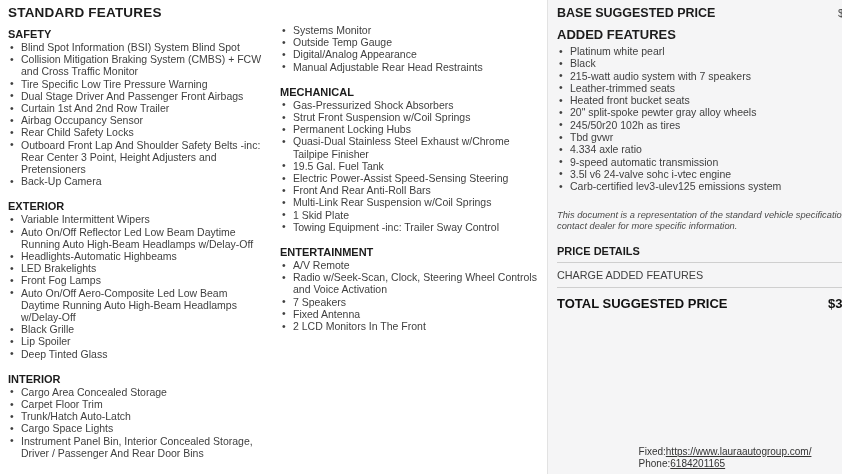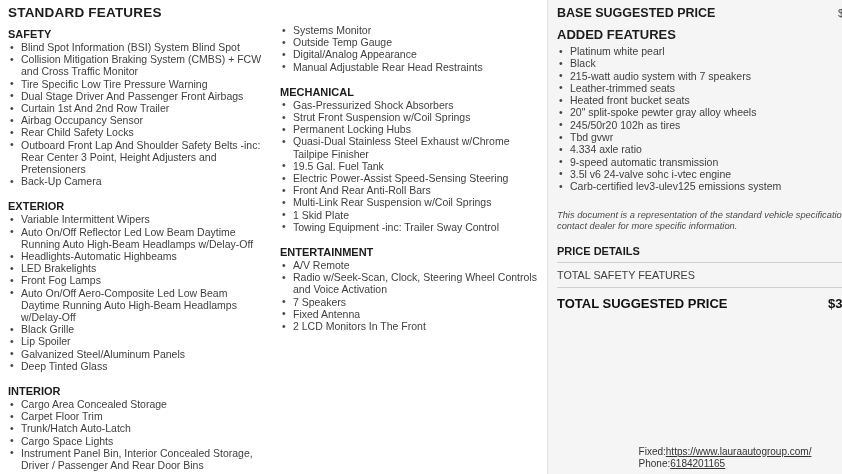--- a/index.html
+++ b/index.html
@@ -150,7 +150,7 @@
   <div class="price-details-heading">PRICE DETAILS</div>
 
   <div class="price-row">
-    <span>TOTAL SAFETY FEATURES</span>
+    <span>CHARGE ADDED FEATURES</span>
     <span>–</span>
   </div>
 

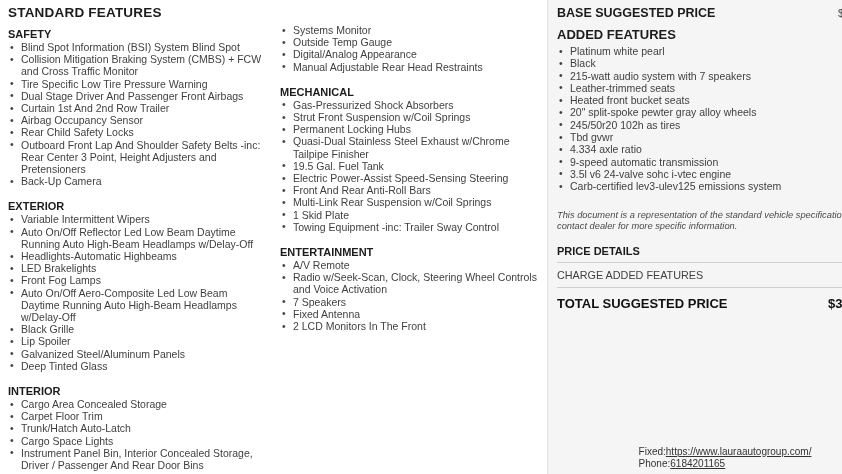--- a/index.html
+++ b/index.html
@@ -68,7 +68,6 @@
             <li>Auto On/Off Aero-Composite Led Low Beam Daytime Running Auto High-Beam Headlamps w/Delay-Off</li>
             <li>Black Grille</li>
             <li>Lip Spoiler</li>
-            <li>Galvanized Steel/Aluminum Panels</li>
             <li>Deep Tinted Glass</li>
           </ul>
         </div>

